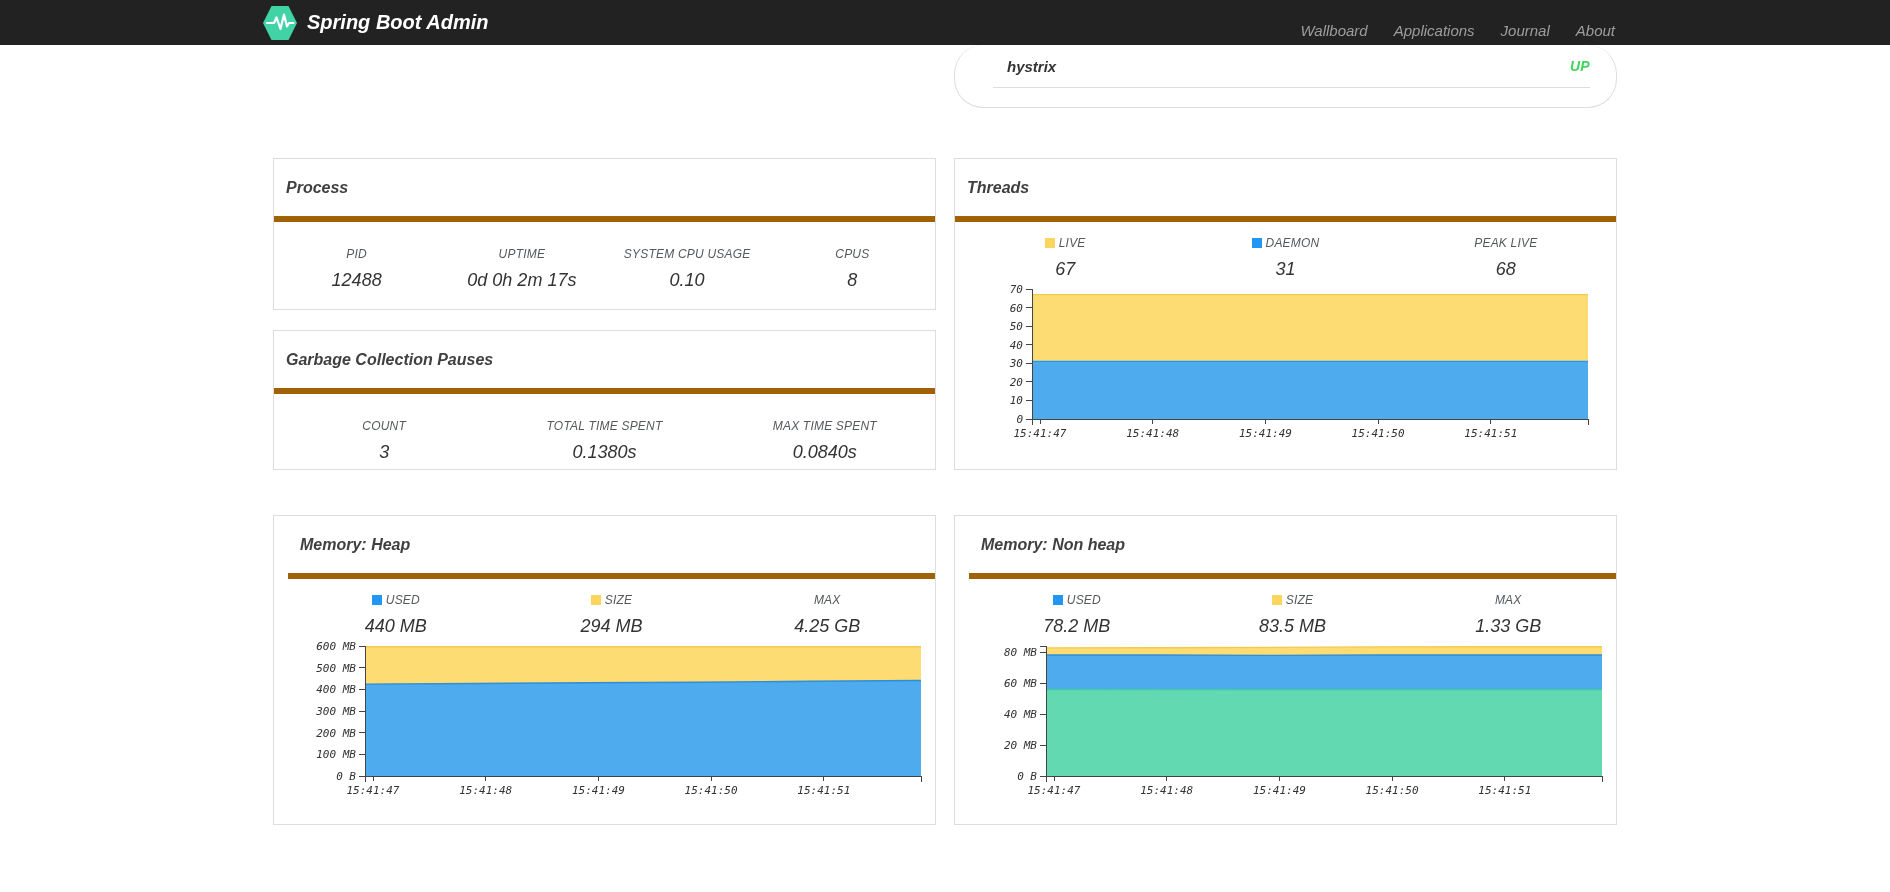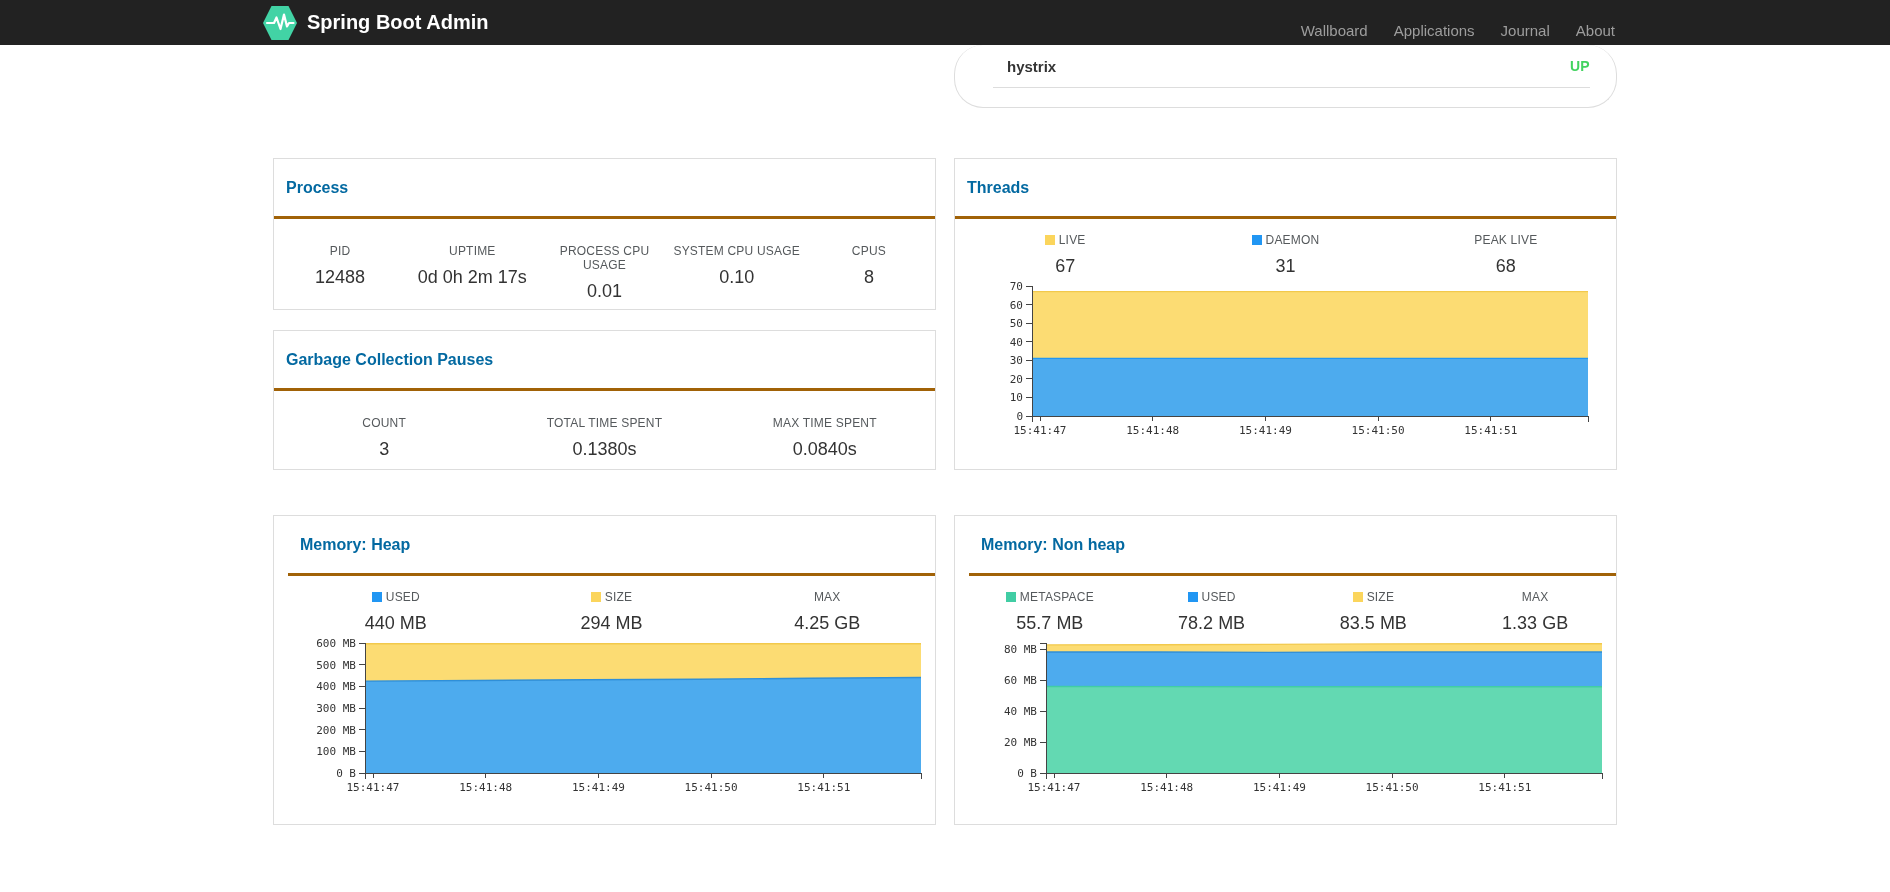--- a/index.html
+++ b/index.html
@@ -4,7 +4,7 @@
 <style>
   html,body{margin:0;padding:0;background:#fff;}
   body{font-family:"Liberation Sans",sans-serif;color:#333;}
-  .page{width:1890px;height:892px;overflow:hidden;position:relative;background:#fff;}
+  .page{width:1890px;height:892px;overflow:hidden;position:relative;background:#fff;font-style:italic;}
 
   
   .navbar{height:45px;background:#222;}

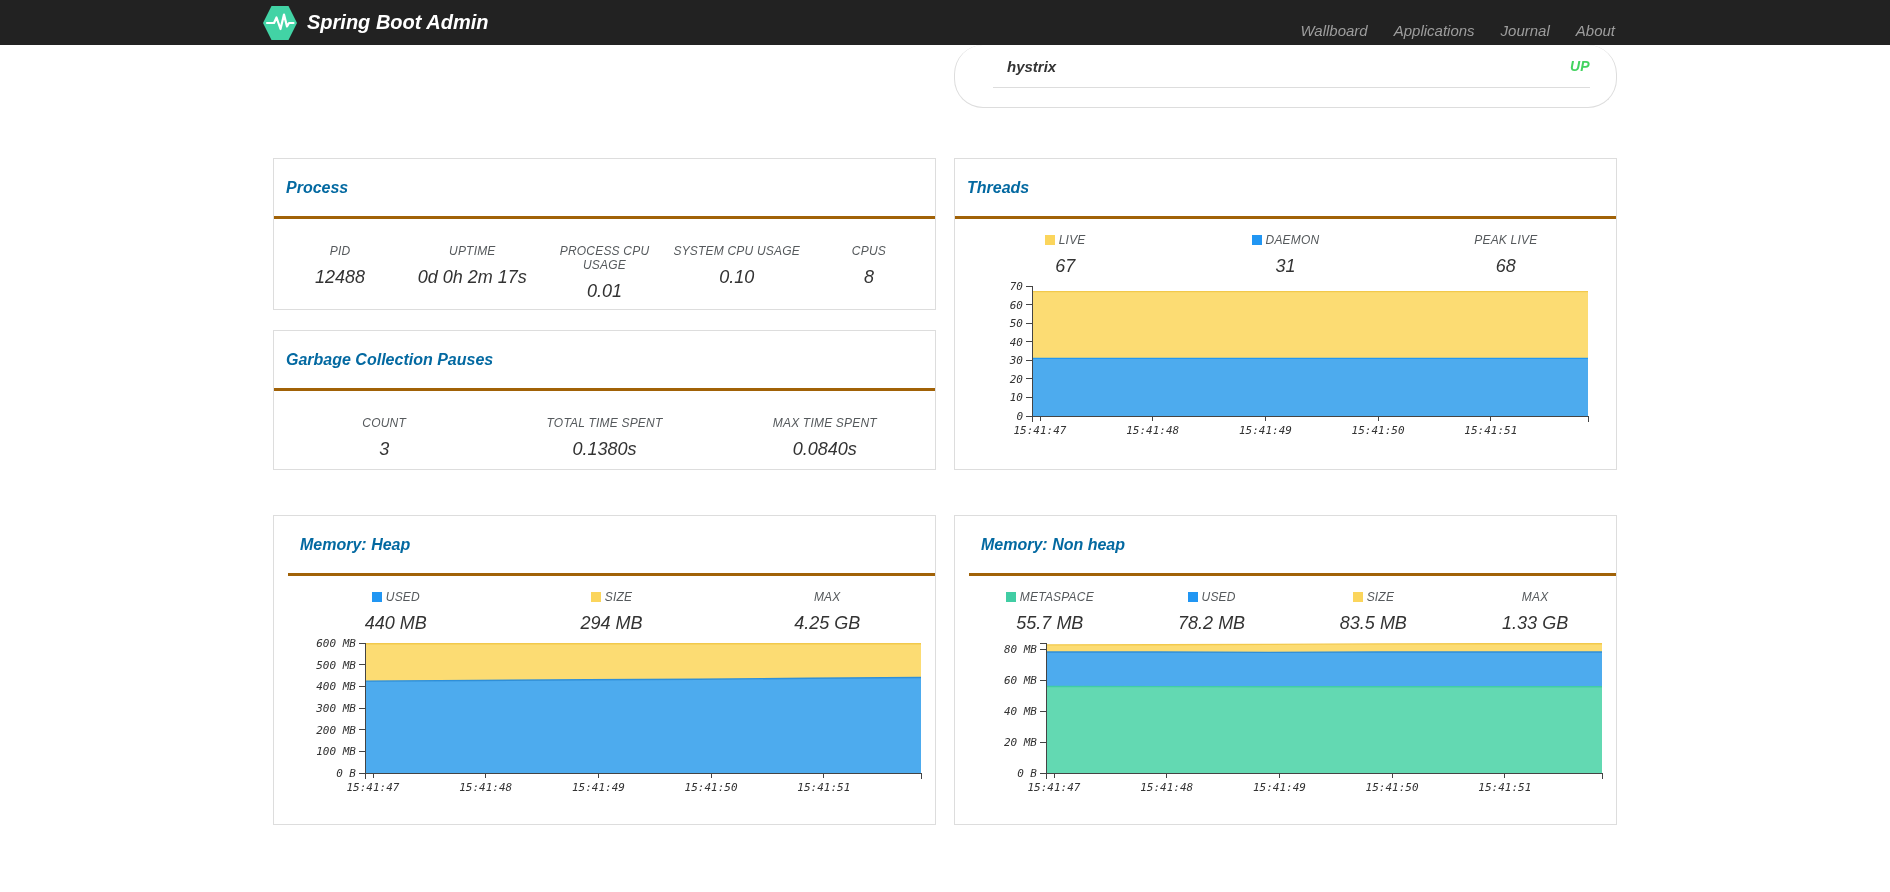--- a/index.html
+++ b/index.html
@@ -24,7 +24,7 @@
 
   
   .card{border:1px solid #ddd;background:#fff;box-sizing:border-box;}
-  .card-title{font-size:16px;font-weight:700;color:#0369a1;padding:18px 12px;line-height:21px;border-bottom:3px solid #a16207;}
+  .card-title{font-size:16px;font-weight:700;color:#404040;padding:18px 12px;line-height:21px;border-bottom:6px solid #a16207;}
   .h152{height:152px;} .h140{height:140px;} .h312{height:312px;} .h310{height:310px;padding-left:14px;}
 
   

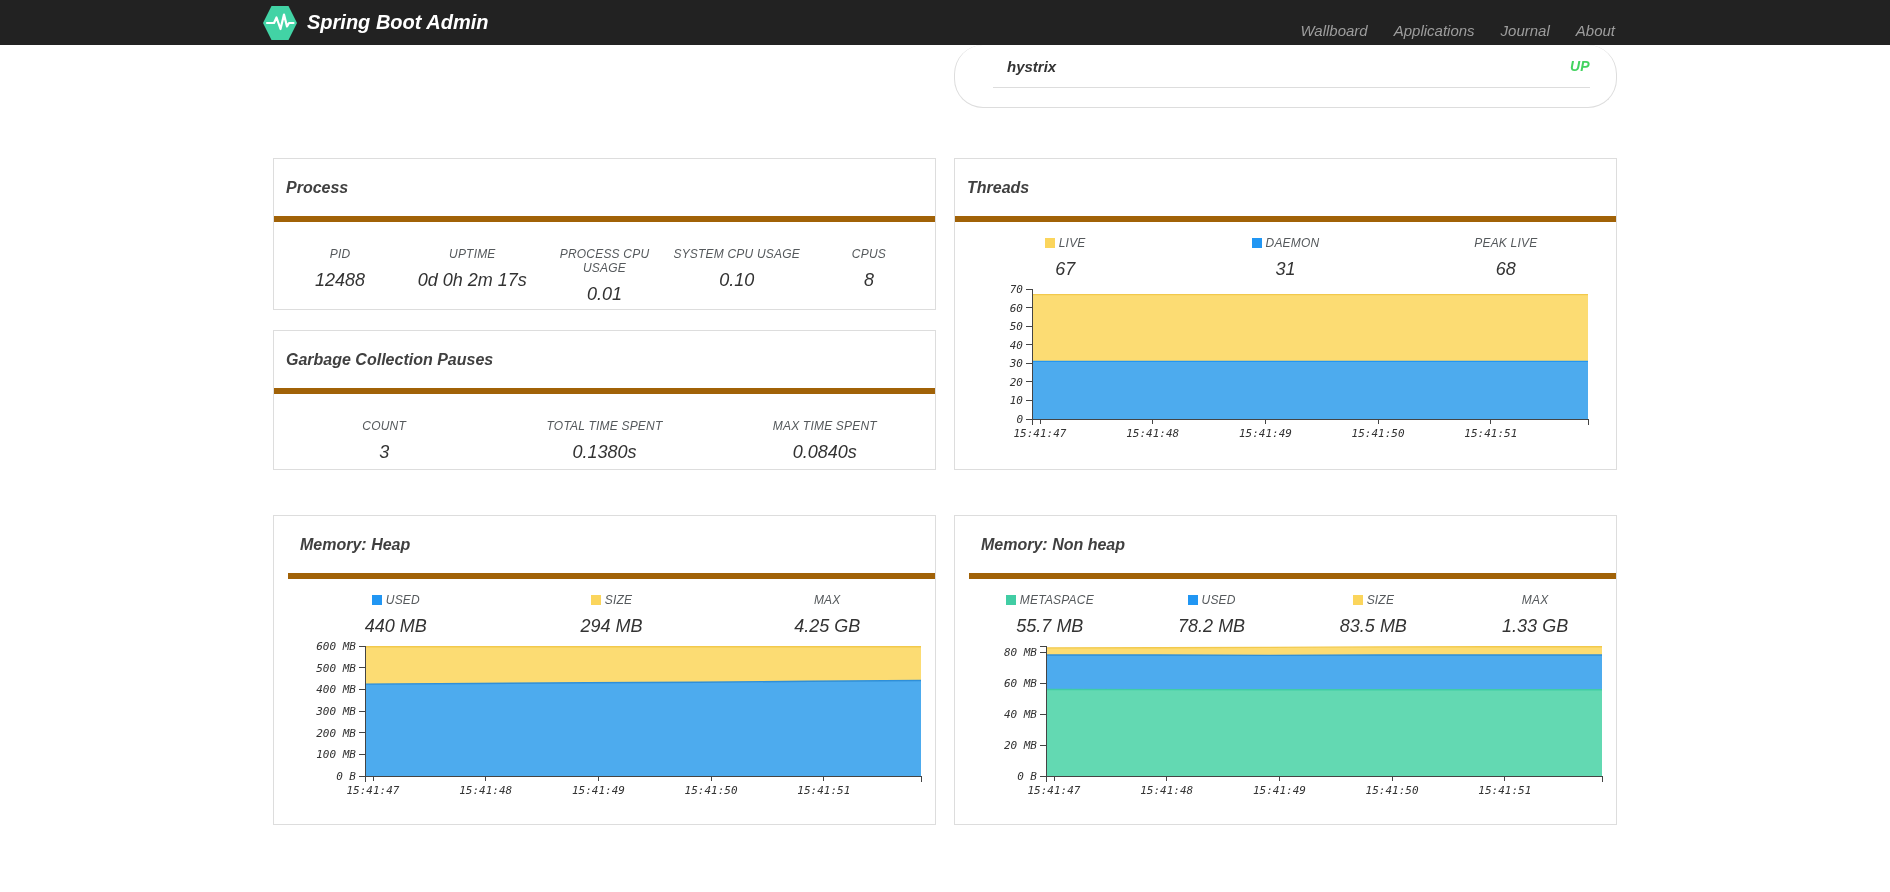--- a/index.html
+++ b/index.html
@@ -98,10 +98,6 @@
               <div class="stat">
                 <div class="stat-label"><span>UPTIME</span></div>
                 <div class="stat-value">0d 0h 2m 17s</div>
-              </div>
-              <div class="stat">
-                <div class="stat-label"><span>PROCESS CPU USAGE</span></div>
-                <div class="stat-value">0.01</div>
               </div>
               <div class="stat">
                 <div class="stat-label"><span>SYSTEM CPU USAGE</span></div>

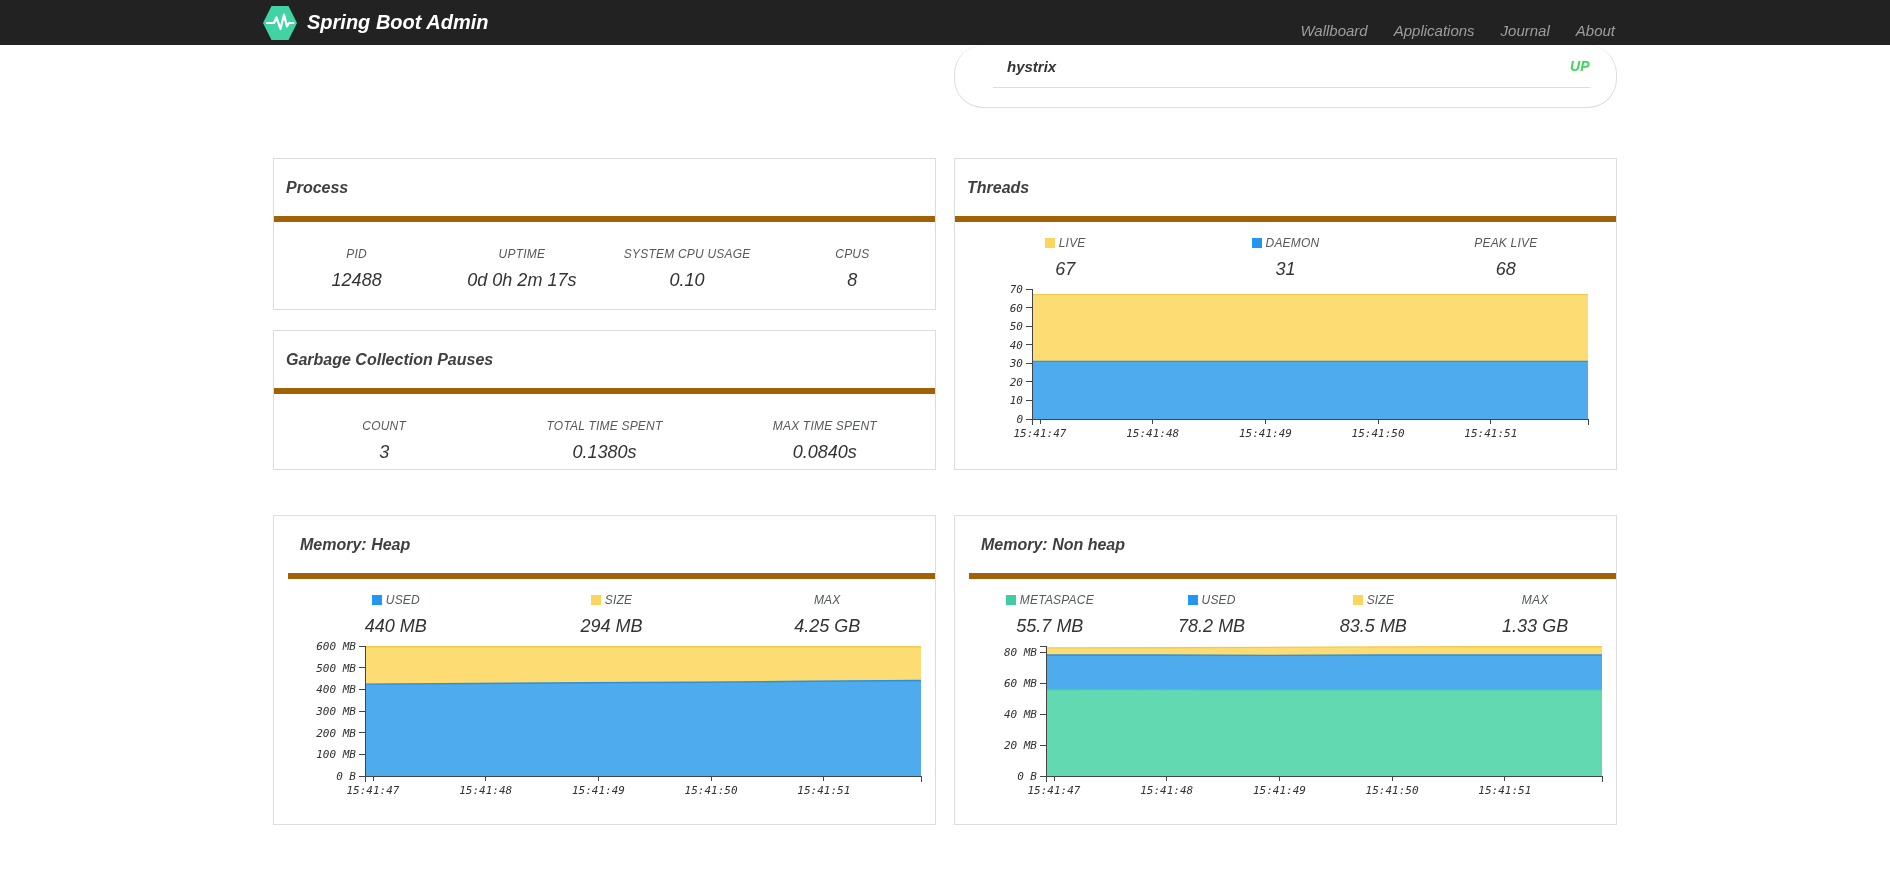--- a/index.html
+++ b/index.html
@@ -237,10 +237,6 @@
           <div class="card-title">Memory: Non heap</div>
           <div class="stats legend-stats" id="stats-nonheap">
               <div class="stat">
-                <div class="stat-label"><span class="swatch" style="background: rgb(65, 205, 164);"></span><span>METASPACE</span></div>
-                <div class="stat-value">55.7 MB</div>
-              </div>
-              <div class="stat">
                 <div class="stat-label"><span class="swatch" style="background: rgb(33, 150, 243);"></span><span>USED</span></div>
                 <div class="stat-value">78.2 MB</div>
               </div>

